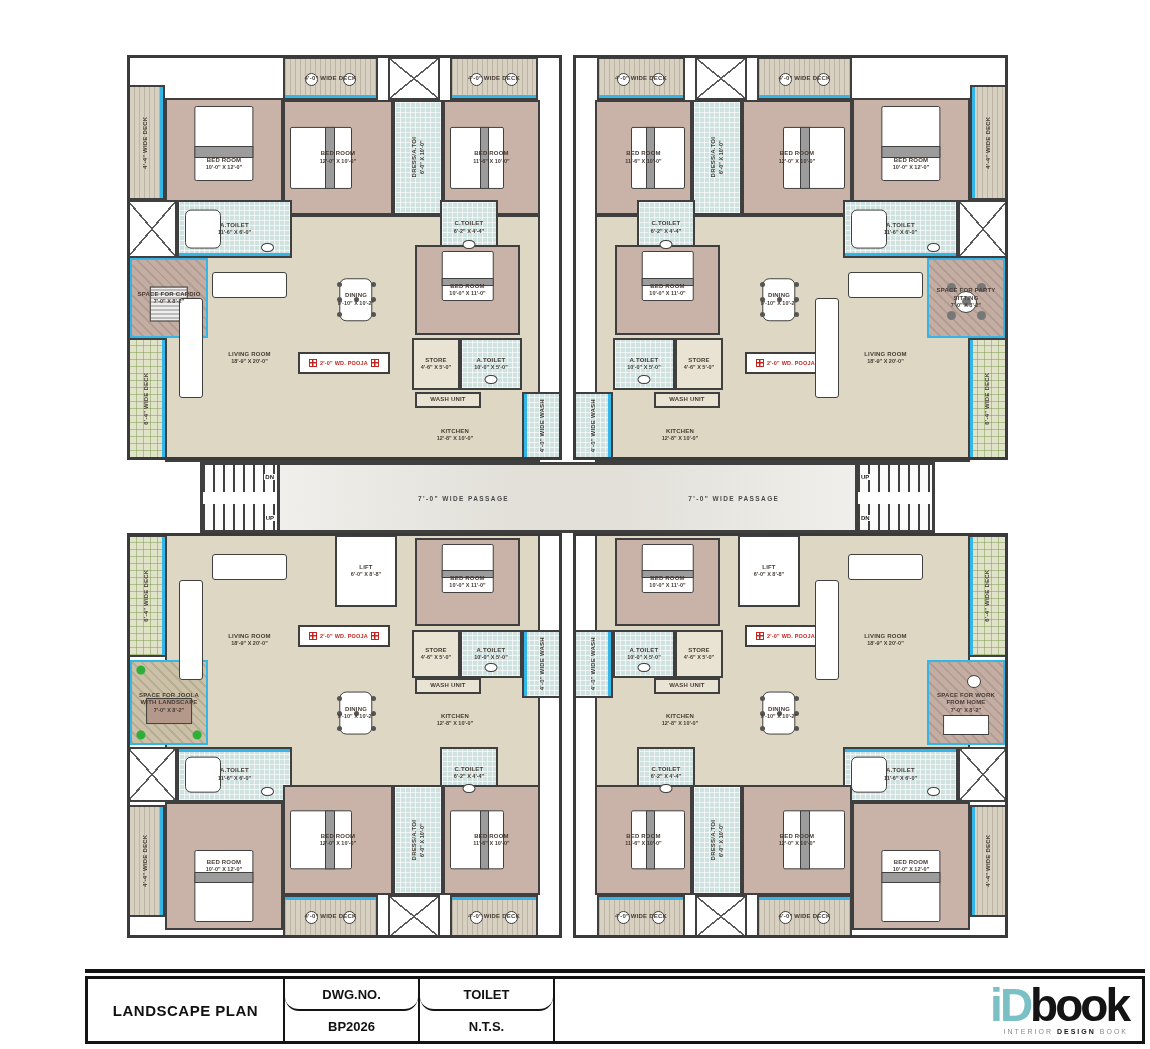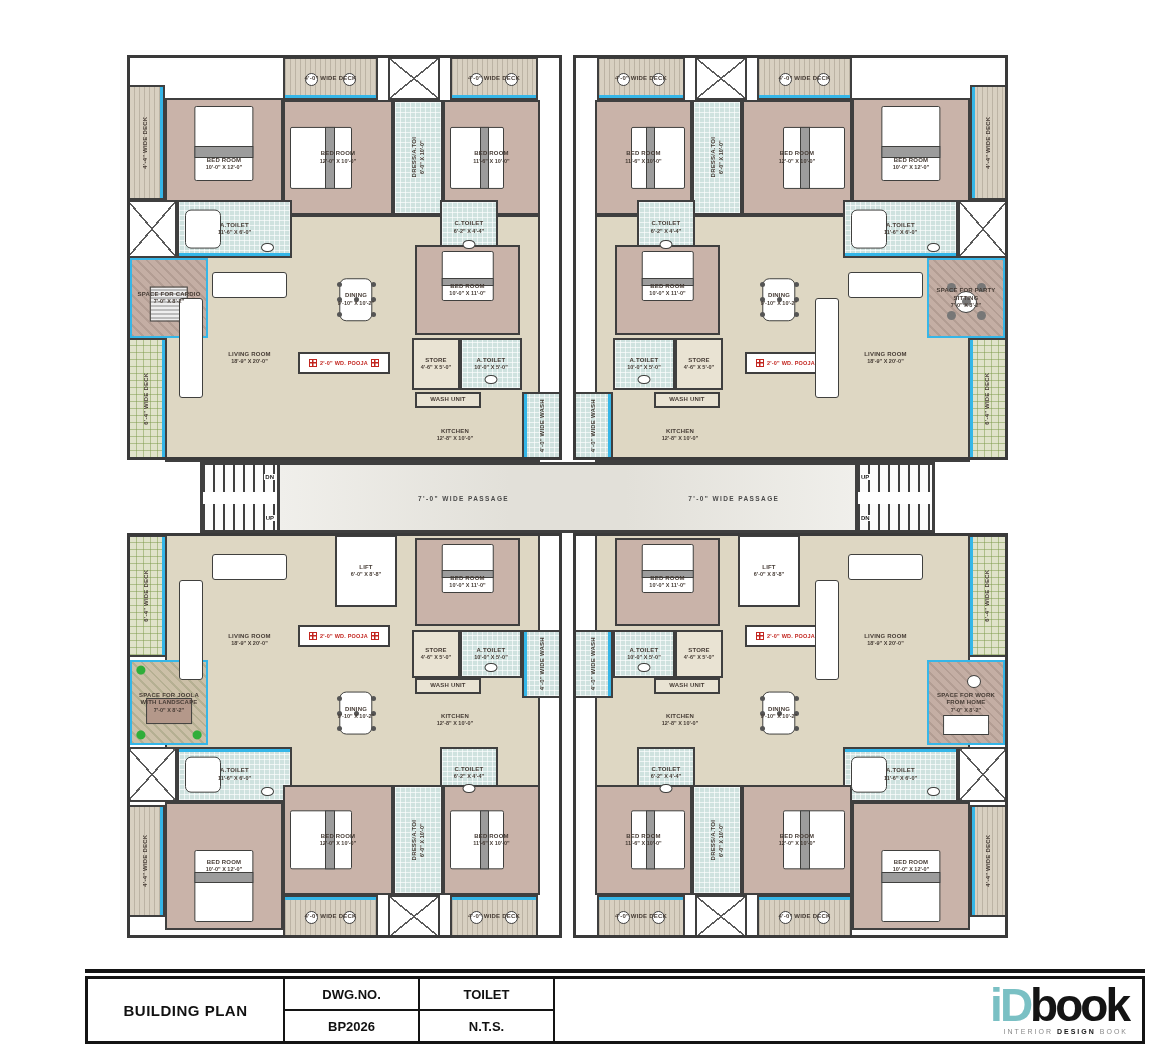--- a/index.html
+++ b/index.html
@@ -110,7 +110,7 @@
   .tc1{width:197px;border-right:2px solid #141414;font-size:15px;font-weight:bold;color:#111;letter-spacing:.5px;}
   .tc2,.tc3{width:135px;border-right:2px solid #141414;flex-direction:column;padding:0;}
   .tc2 div,.tc3 div{flex:1;width:100%;display:flex;align-items:center;justify-content:center;
-      font-size:13px;font-weight:bold;color:#111;}
+      font-size:13px;font-weight:bold;color:#111;border-radius:14px;}
   .tc2 .rowtop,.tc3 .rowtop{border-bottom:2px solid #141414;}
   .tc4{flex:1;justify-content:flex-end;padding-right:14px;}
   .logo{display:flex;flex-direction:column;align-items:flex-end;}

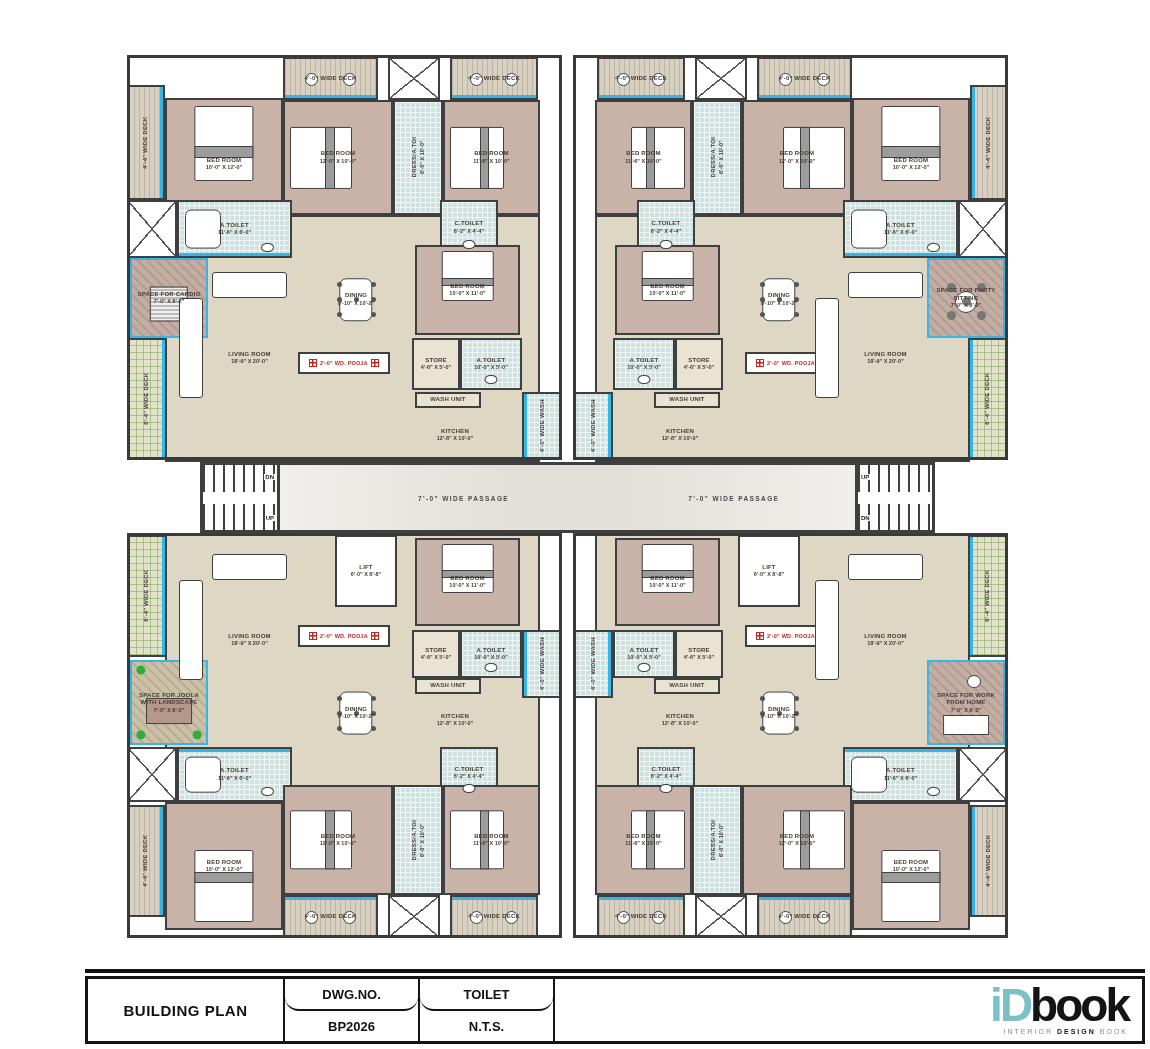--- a/index.html
+++ b/index.html
@@ -670,7 +670,7 @@
   <div class="frame-line"></div>
 
   <div class="tblock">
-    <div class="tcell tc1">BUILDING PLAN</div>
+    <div class="tcell tc1">LANDSCAPE PLAN</div>
     <div class="tcell tc2">
       <div class="rowtop">DWG.NO.</div>
       <div>BP2026</div>

